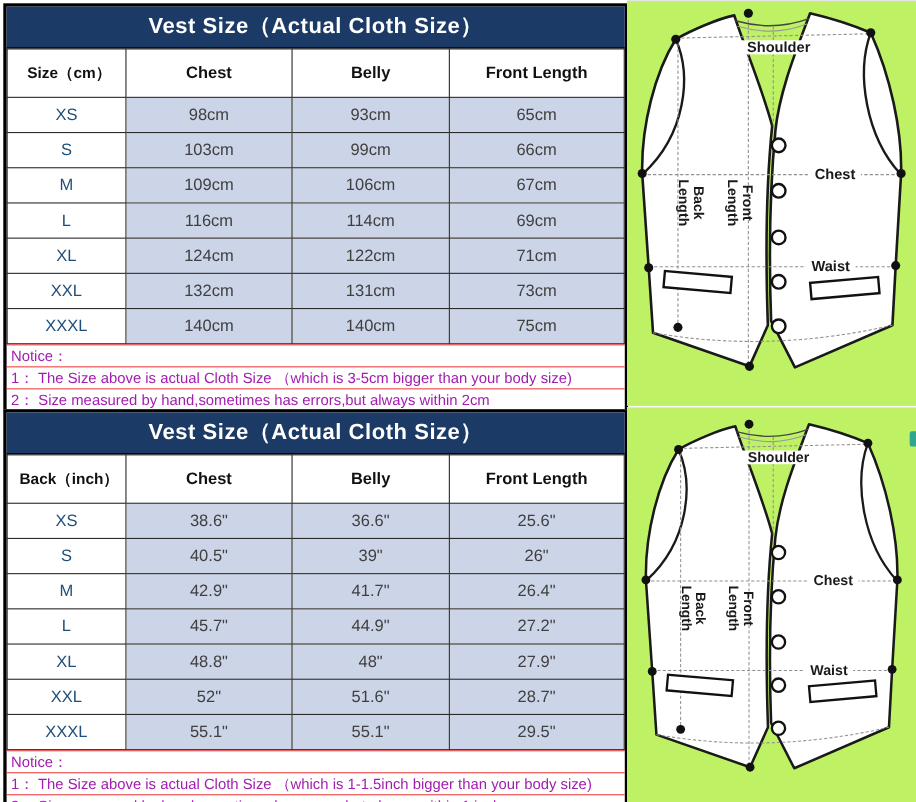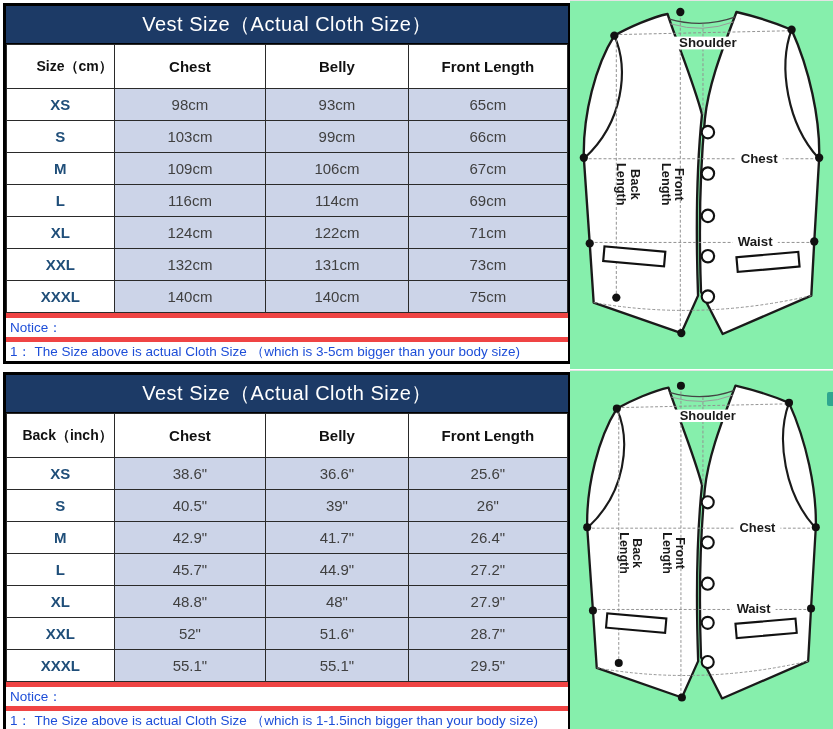--- a/index.html
+++ b/index.html
@@ -12,7 +12,7 @@
     box-sizing:border-box;
   }
   .t-title{
-    background:#1c3a66;color:#fff;font-weight:normal;font-size:20px;
+    background:#1c3a66;color:#fff;font-weight:bold;font-size:20px;
     text-align:center;height:37px;line-height:37px;border-bottom:1px solid #000;
     letter-spacing:.5px;
   }

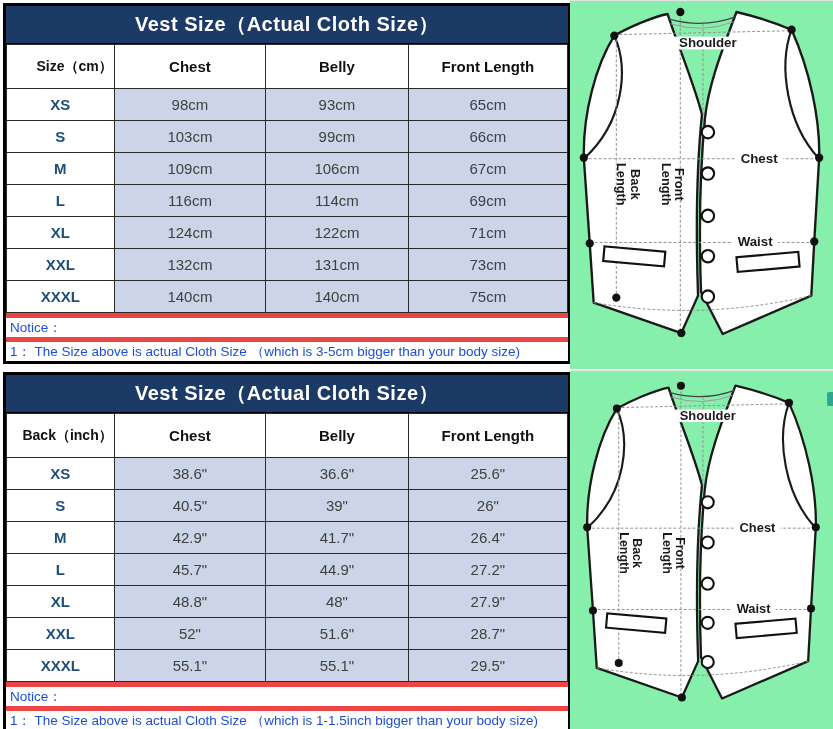--- a/index.html
+++ b/index.html
@@ -27,7 +27,7 @@
     padding:0 0 0 4px;white-space:nowrap;overflow:hidden;color:#1d4ed8;
   }
   .vest-area{
-    position:absolute;left:570px;width:263px;background:#86efac;
+    position:absolute;left:570px;width:263px;background:#bef264;
     border-top:1px solid #e4e4e4;
   }
   #vest-area-1{top:0;height:368px;}

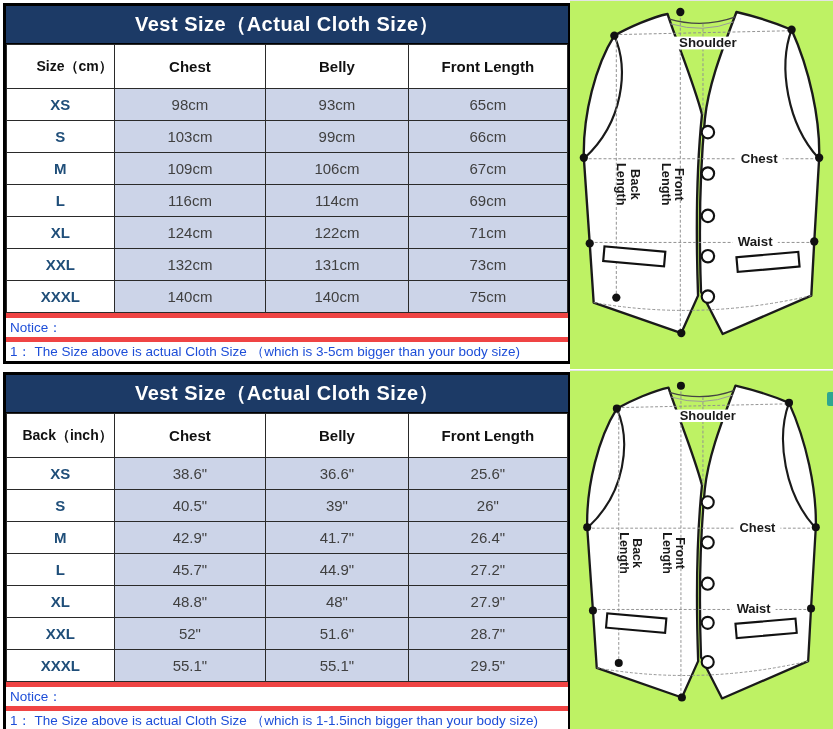--- a/index.html
+++ b/index.html
@@ -19,7 +19,7 @@
   table.size-table{border-collapse:collapse;width:100%;table-layout:fixed;}
   .size-table th,.size-table td{border:1px solid #2a2a2a;text-align:center;overflow:hidden;}
   .size-table th{height:41px;font-size:15px;font-weight:bold;background:#fff;color:#111;}
-  .size-table th.size-col{font-size:14px;text-align:right;padding-left:6px;}
+  .size-table th.size-col{font-size:14px;text-align:center;padding-left:6px;}
   .size-table td{height:29px;font-size:15px;background:#ccd4e8;color:#404040;}
   .size-table td.size-cell{background:#fff;color:#1f4e79;font-weight:bold;}
   .notice-row{

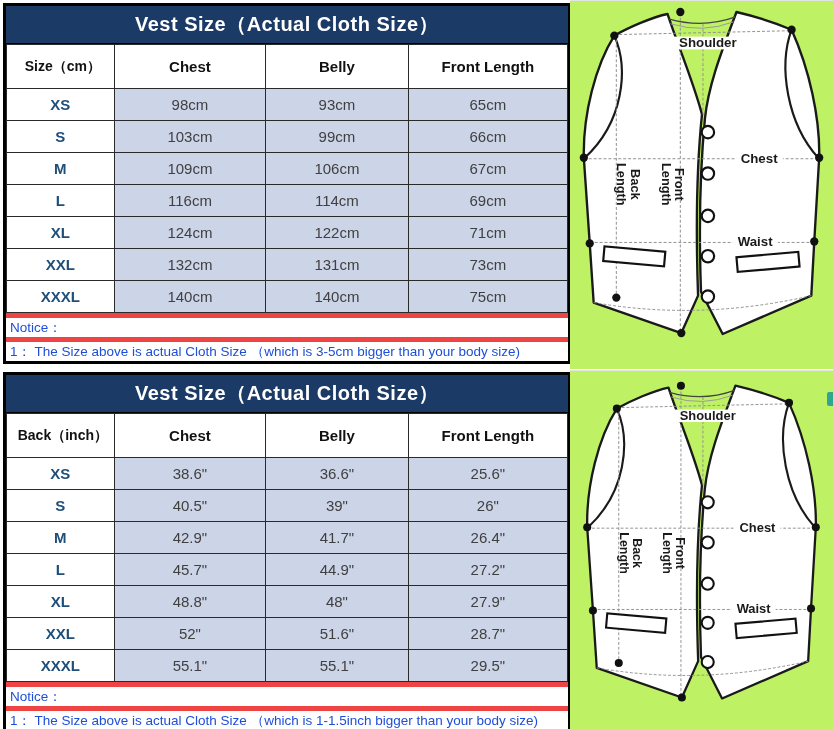--- a/index.html
+++ b/index.html
@@ -21,7 +21,7 @@
   .size-table th{height:41px;font-size:15px;font-weight:bold;background:#fff;color:#111;}
   .size-table th.size-col{font-size:14px;text-align:center;padding-left:6px;}
   .size-table td{height:29px;font-size:15px;background:#ccd4e8;color:#404040;}
-  .size-table td.size-cell{background:#fff;color:#1f4e79;font-weight:bold;}
+  .size-table td.size-cell{background:#fff;color:#1f4e79;font-weight:normal;}
   .notice-row{
     border-top:5px solid #ef4444;font-size:13.5px;height:19px;line-height:19px;
     padding:0 0 0 4px;white-space:nowrap;overflow:hidden;color:#1d4ed8;

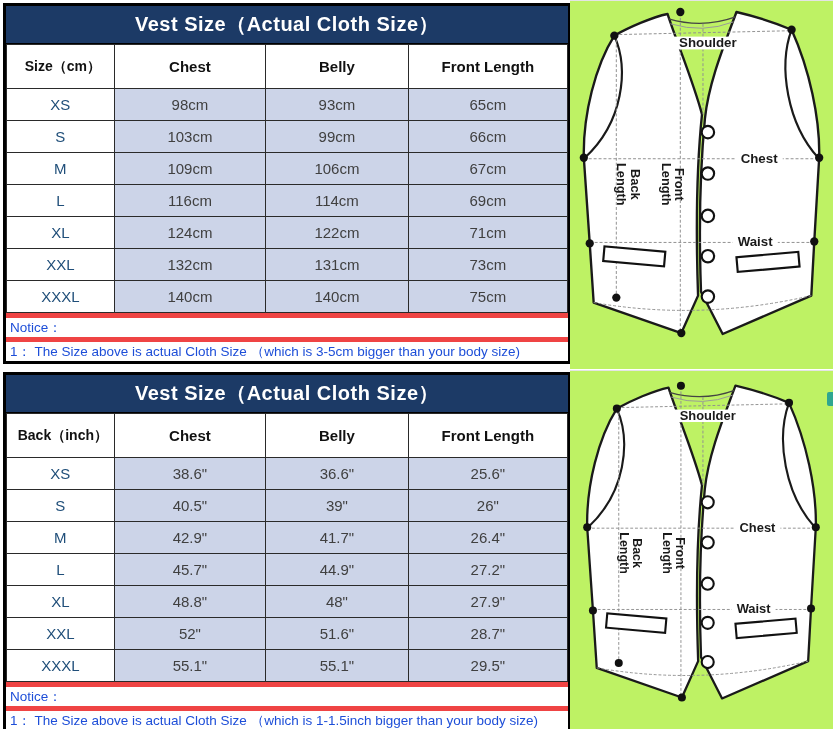--- a/index.html
+++ b/index.html
@@ -23,8 +23,8 @@
   .size-table td{height:29px;font-size:15px;background:#ccd4e8;color:#404040;}
   .size-table td.size-cell{background:#fff;color:#1f4e79;font-weight:normal;}
   .notice-row{
-    border-top:5px solid #ef4444;font-size:13.5px;height:19px;line-height:19px;
-    padding:0 0 0 4px;white-space:nowrap;overflow:hidden;color:#1d4ed8;
+    border-top:1px solid #ef4444;font-size:13.5px;height:19px;line-height:19px;
+    padding:0 0 0 4px;white-space:nowrap;overflow:hidden;color:#a21caf;
   }
   .vest-area{
     position:absolute;left:570px;width:263px;background:#bef264;

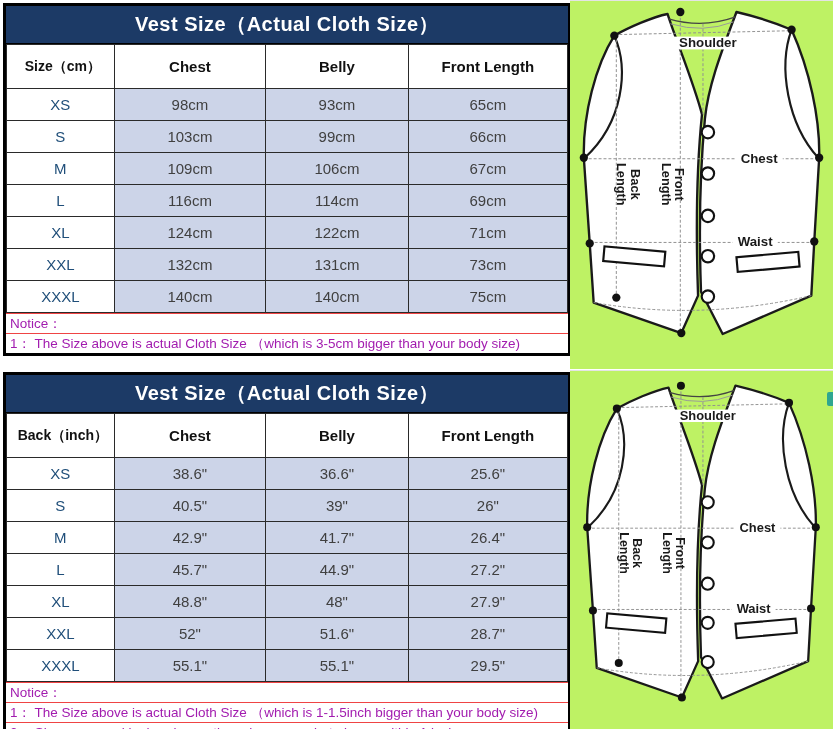--- a/index.html
+++ b/index.html
@@ -106,6 +106,7 @@
   <div>
     <div class="notice-row">Notice：</div>
     <div class="notice-row">1： The Size above is actual Cloth Size （which is 3-5cm bigger than your body size)</div>
+    <div class="notice-row">2： Size measured by hand,sometimes has errors,but always within 2cm</div>
   </div>
 </div>
 

